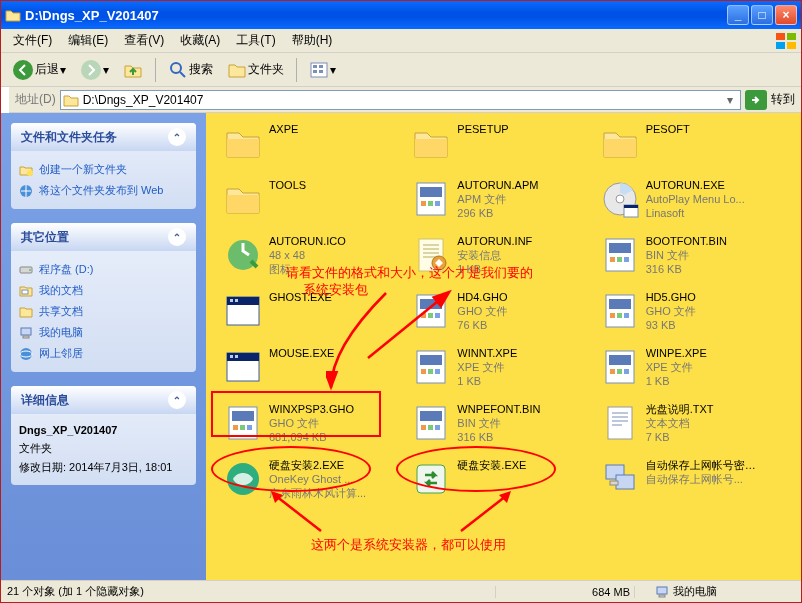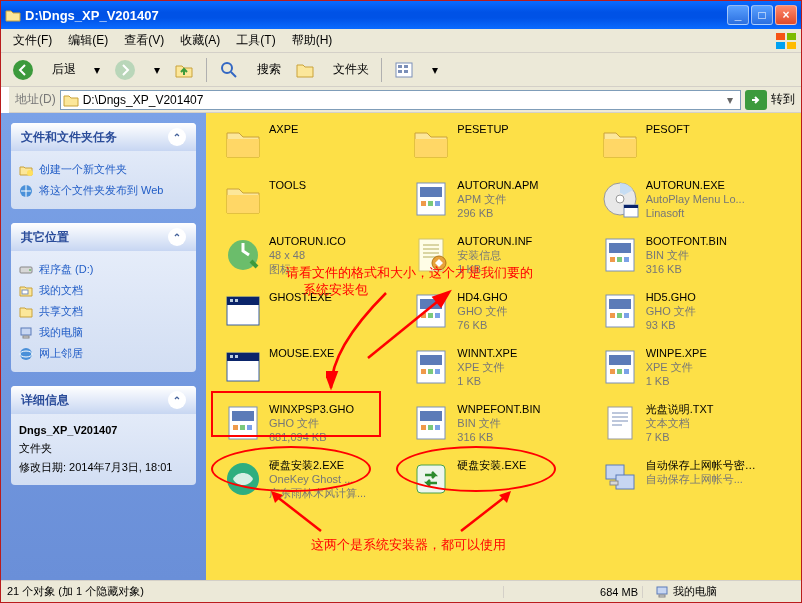--- a/index.html
+++ b/index.html
@@ -16,7 +16,7 @@
 .menu-item { padding: 2px 8px; cursor: default; }
 .win-logo { position: absolute; right: 4px; width: 22px; height: 18px; }
 .toolbar { height: 34px; background: #ece9d8; display: flex; align-items: center; padding: 0 6px; border-bottom: 1px solid #d4d0c8; gap: 4px; }
-.tb-btn { display: flex; align-items: center; gap: 18px; padding: 2px 4px; border: 1px solid transparent; border-radius: 3px; cursor: default; justify-content: space-between; }
+.tb-btn { display: flex; align-items: center; gap: 1px; padding: 2px 4px; border: 1px solid transparent; border-radius: 3px; cursor: default; justify-content: space-between; }
 .tb-sep { width: 1px; height: 24px; background: #b0b0b0; margin: 0 3px; }
 .addressbar { height: 26px; background: #ece9d8; display: flex; align-items: center; padding: 0 6px; border-bottom: 1px solid #d4d0c8; gap: 4px; margin-left: 8px; }
 .addr-label { color: #777; }

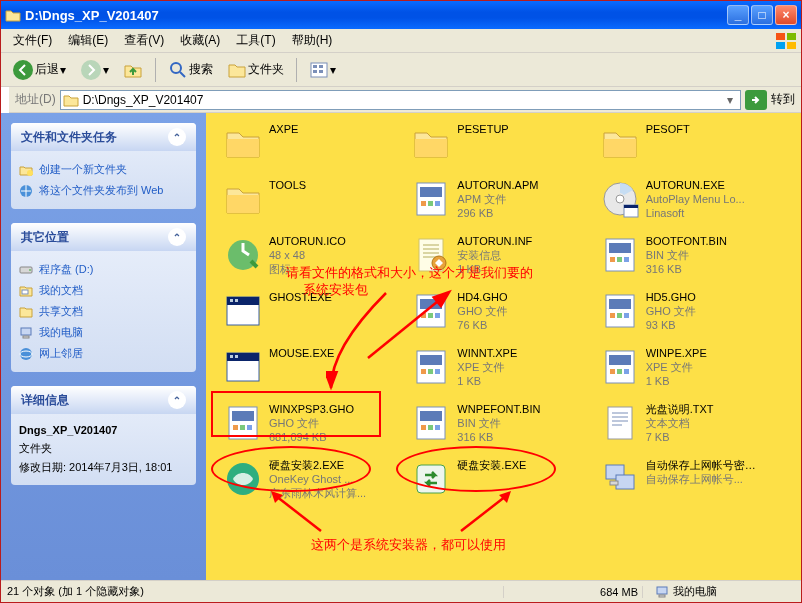--- a/index.html
+++ b/index.html
@@ -42,7 +42,7 @@
 .annotation { position: absolute; color: #ff0000; font-size: 13px; pointer-events: none; }
 .red-box { position: absolute; border: 2px solid #ff0000; pointer-events: none; }
 .red-circle { position: absolute; border: 2px solid #ff0000; border-radius: 50%; pointer-events: none; }
-.statusbar { height: 22px; background: #ece9d8; border-top: 1px solid #d4d0c8; display: flex; align-items: center; padding: 0 6px; font-size: 11px; gap: 12px; }
+.statusbar { height: 22px; background: #ece9d8; border-top: 1px solid #d4d0c8; display: flex; align-items: center; padding: 0 6px; font-size: 11px; gap: 20px; }
 .status-left { flex: 1; }
 .status-mid { width: 140px; text-align: right; padding-right: 4px; border-left:1px solid #d4d0c8; border-right:1px solid #d4d0c8;}
 .status-right { display: flex; align-items:center; gap:4px; width: 140px;}

